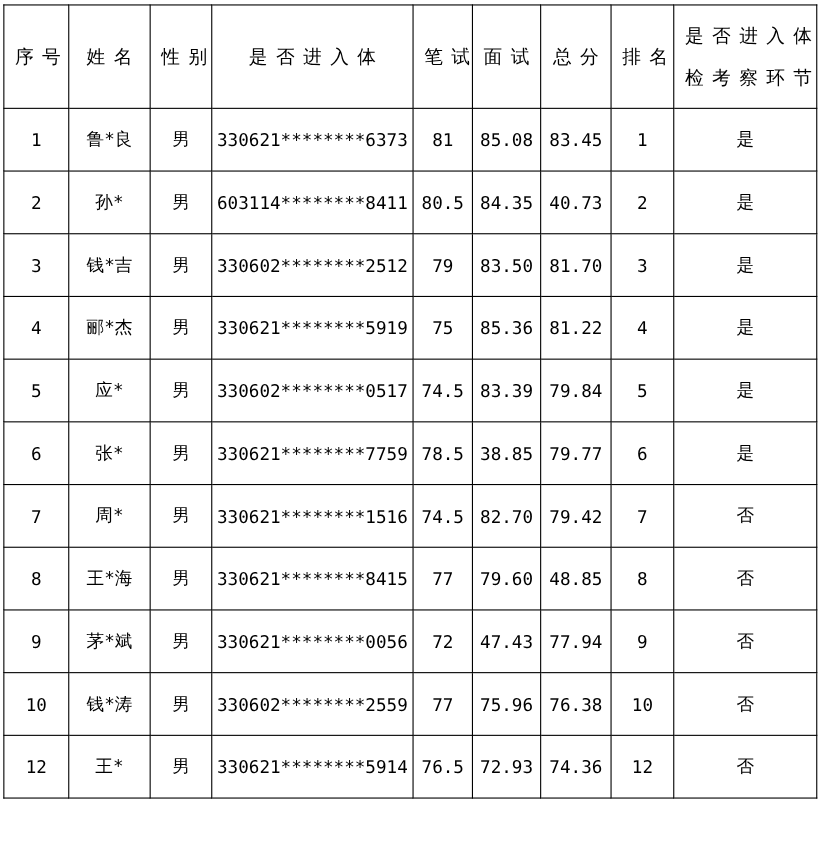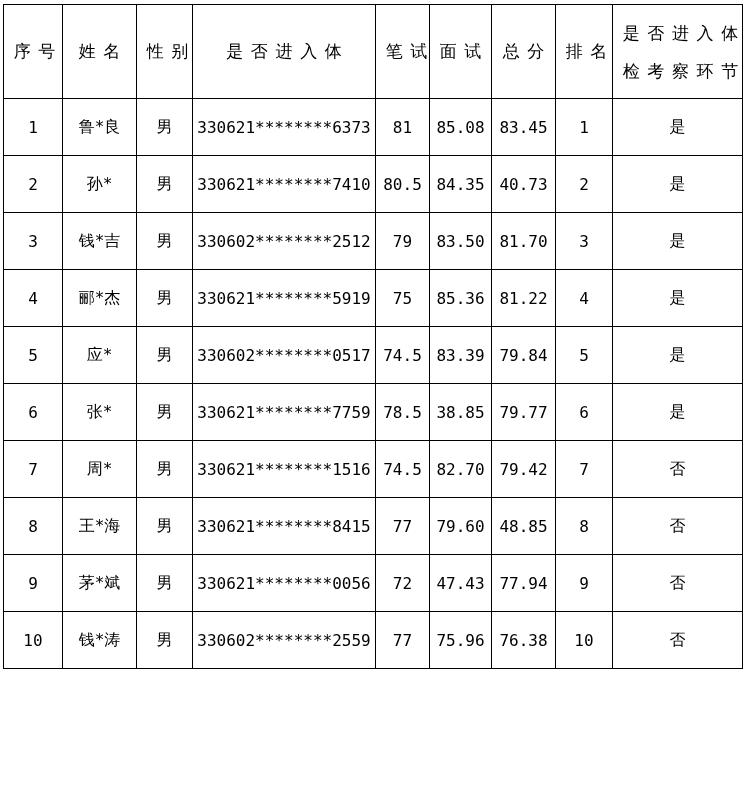--- a/index.html
+++ b/index.html
@@ -107,7 +107,7 @@
     <td>2</td>
     <td>孙*</td>
     <td>男</td>
-    <td>330621********7410</td>
+    <td>603114********8411</td>
     <td>80.5</td>
     <td>84.35</td>
     <td>40.73</td>

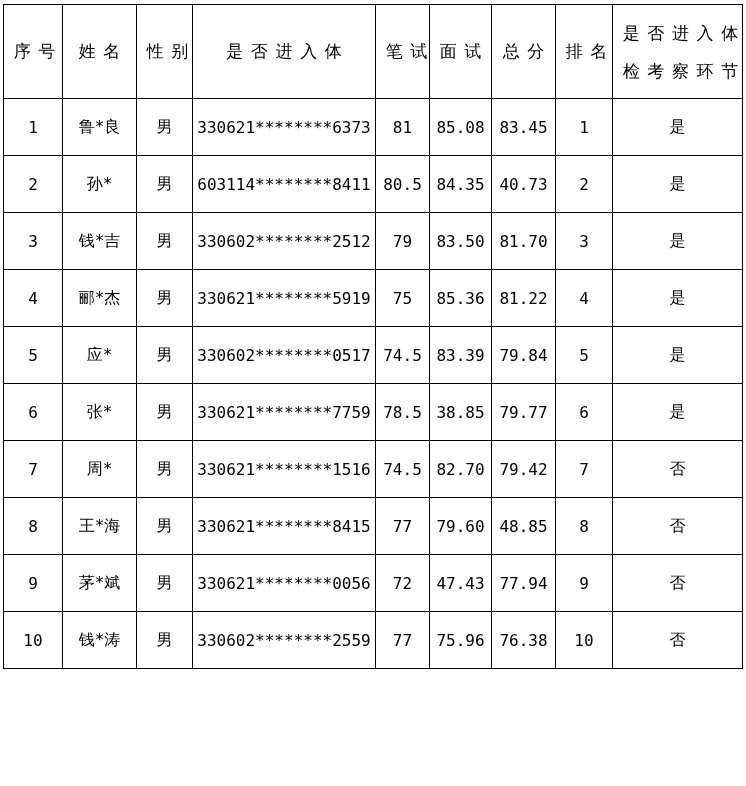--- a/index.html
+++ b/index.html
@@ -212,6 +212,17 @@
   </tr>
 
 
+  <tr>
+    <td>12</td>
+    <td>王*</td>
+    <td>男</td>
+    <td>330621********5914</td>
+    <td>76.5</td>
+    <td>72.93</td>
+    <td>74.36</td>
+    <td>12</td>
+    <td>否</td>
+  </tr>
 </tbody>
   </table>
 </div>

